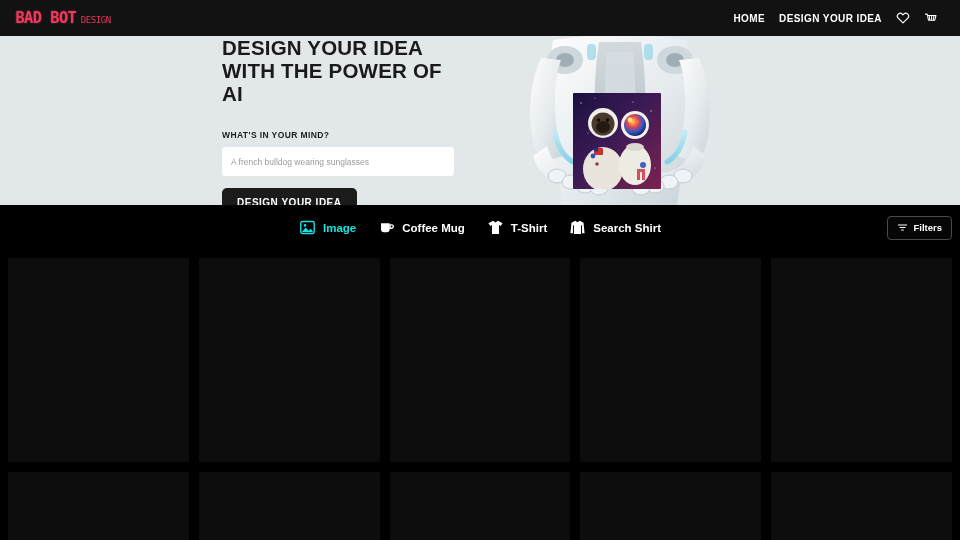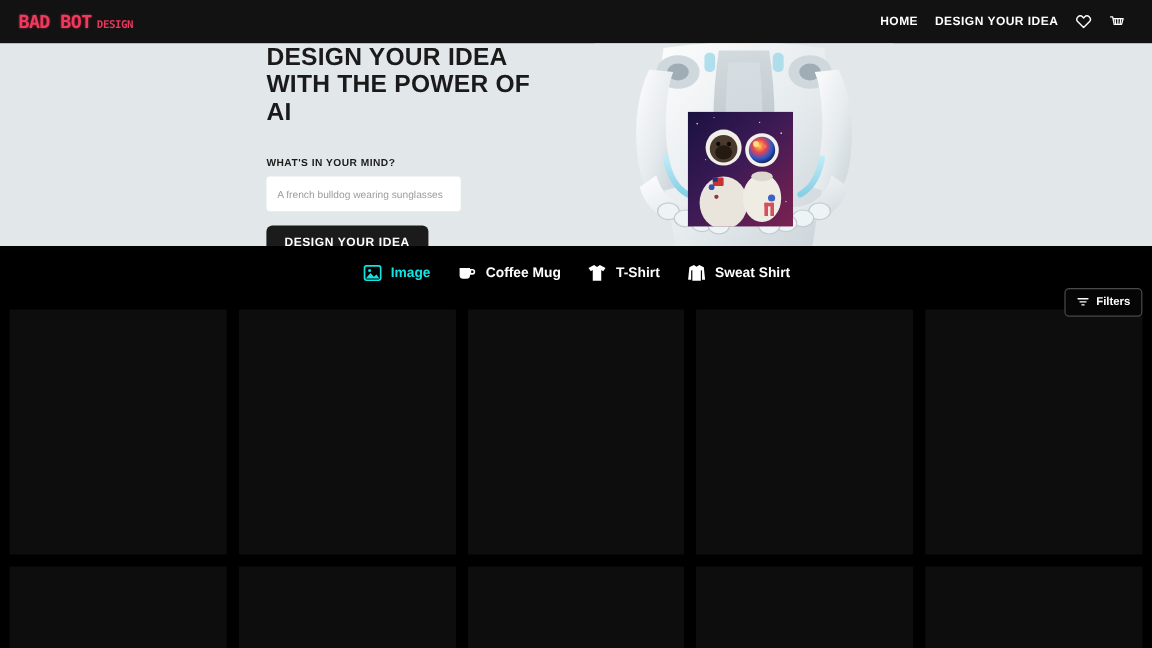--- a/index.html
+++ b/index.html
@@ -40,7 +40,7 @@
   .logo-sub {
     font-family: "DejaVu Sans Mono", monospace;
     font-size: 9px;
-    font-weight: 700;
+    font-weight: 400;
     letter-spacing: -0.4px;
     color: #e8365a;
   }

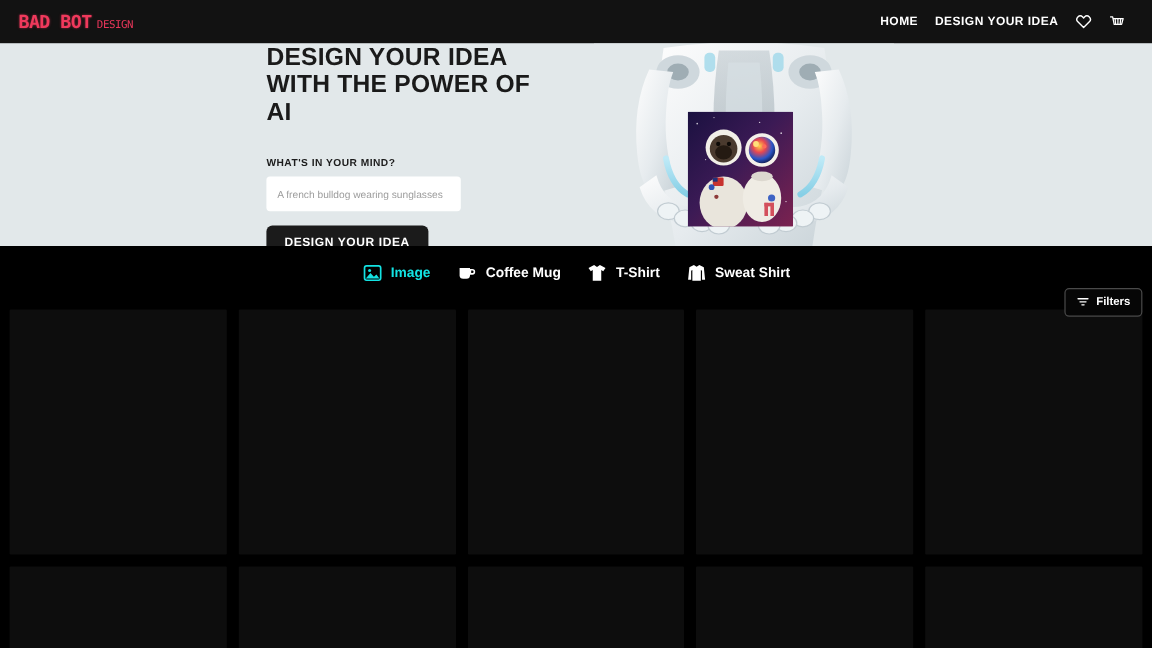--- a/index.html
+++ b/index.html
@@ -127,7 +127,7 @@
   }
   .prompt-input {
     margin-top: 7px;
-    width: 162px;
+    width: 232px;
     height: 29px;
     background: #fff;
     border: none;

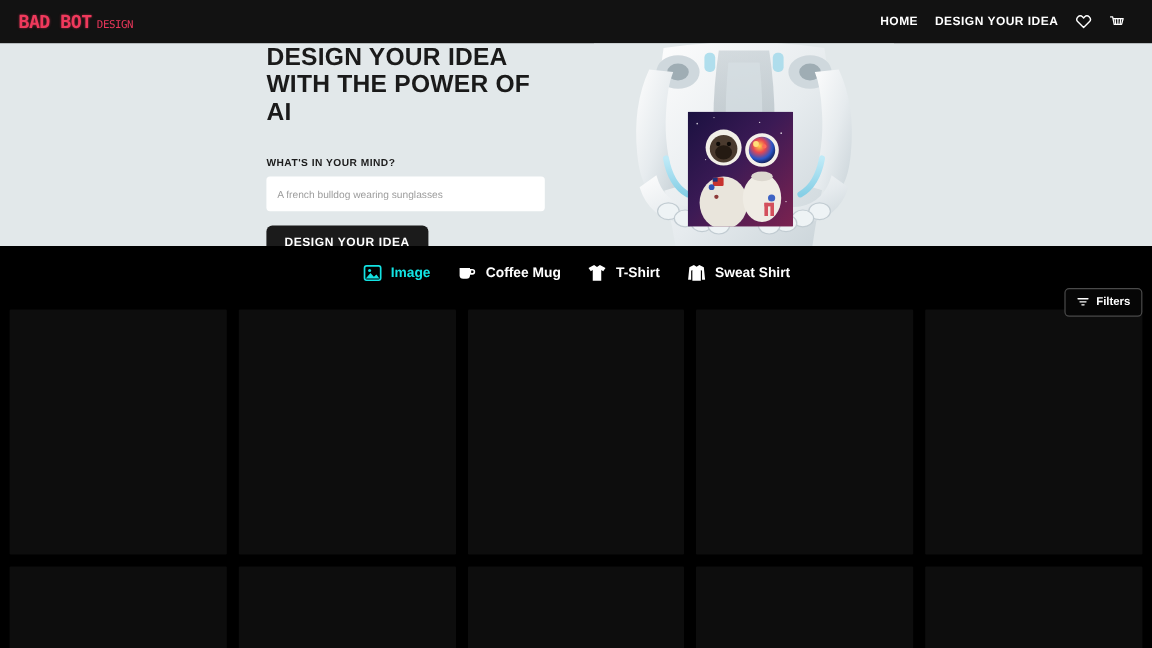--- a/index.html
+++ b/index.html
@@ -437,7 +437,7 @@
           <path d="M8.8 2.6 12 4.6l3.2-2 5.3 2.6L22 20h-3.6V9.4L17 8.6V21H7V8.6l-1.4.8V20H2L3.5 5.2z"></path>
         </svg>
       </span>
-      <span>Sweat Shirt</span>
+      <span>Search Shirt</span>
     </div>
   </div>
 

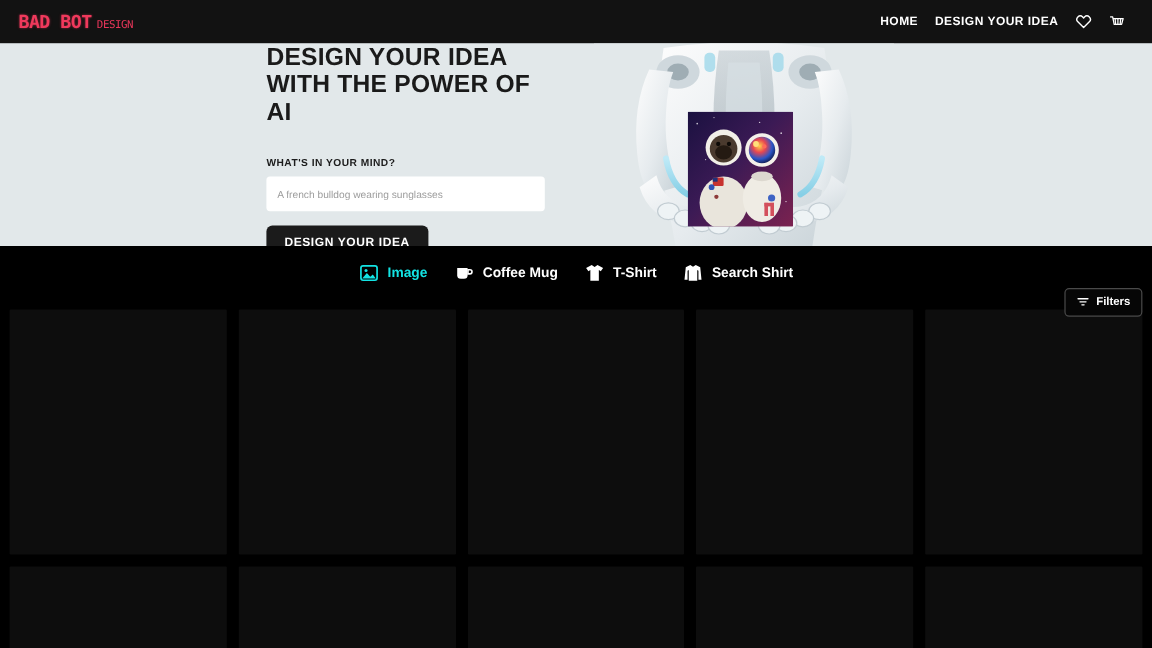--- a/index.html
+++ b/index.html
@@ -224,7 +224,6 @@
     padding: 0 9px;
     font-family: "Liberation Sans", sans-serif;
     cursor: pointer;
-    margin-top: 24px;
   }
   .filters-icon { width: 11px; height: 11px; display: flex; }
 

